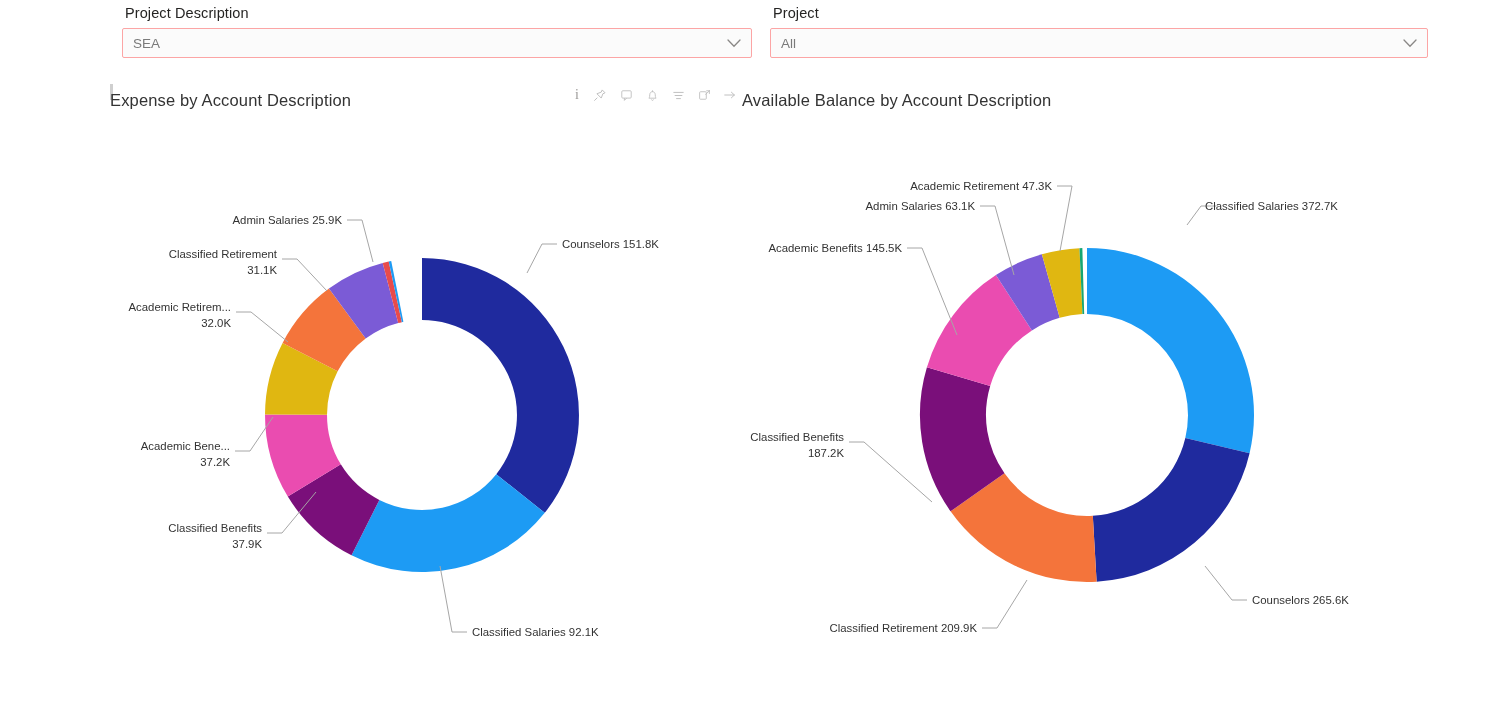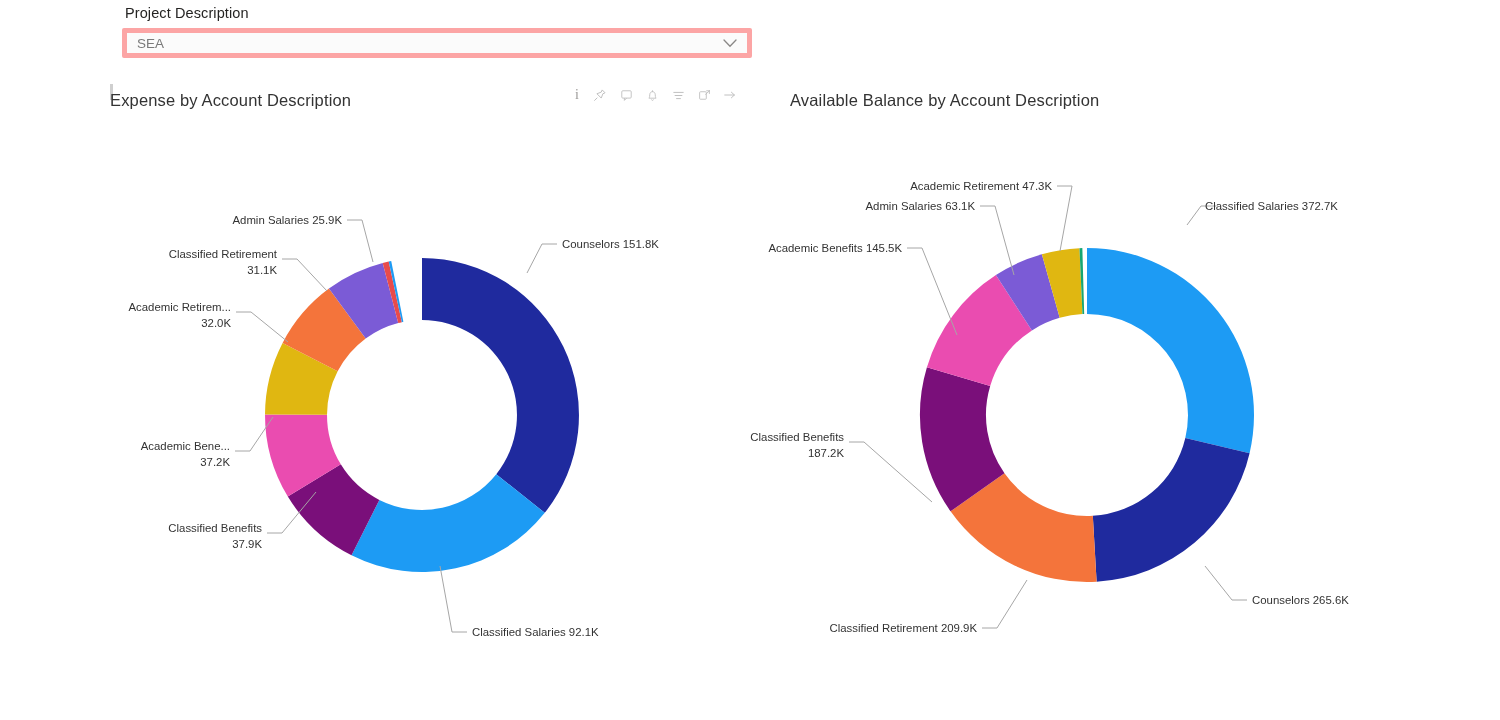--- a/index.html
+++ b/index.html
@@ -152,6 +152,17 @@
     </div>
   </div>
 
+  <div class="slicer" id="slicer-project">
+    <div class="slicer-label">Project</div>
+    <div class="slicer-control">
+      <div class="slicer-value">All</div>
+      <div class="chev">
+        <svg width="14" height="9" viewBox="0 0 14 9">
+            <path d="M1 1 L7 7.3 L13 1" stroke="#8a8886" stroke-width="1.3" fill="none" stroke-linecap="round"></path>
+          </svg>
+      </div>
+    </div>
+  </div>
 </div>
 
 <div class="title-accent"></div>

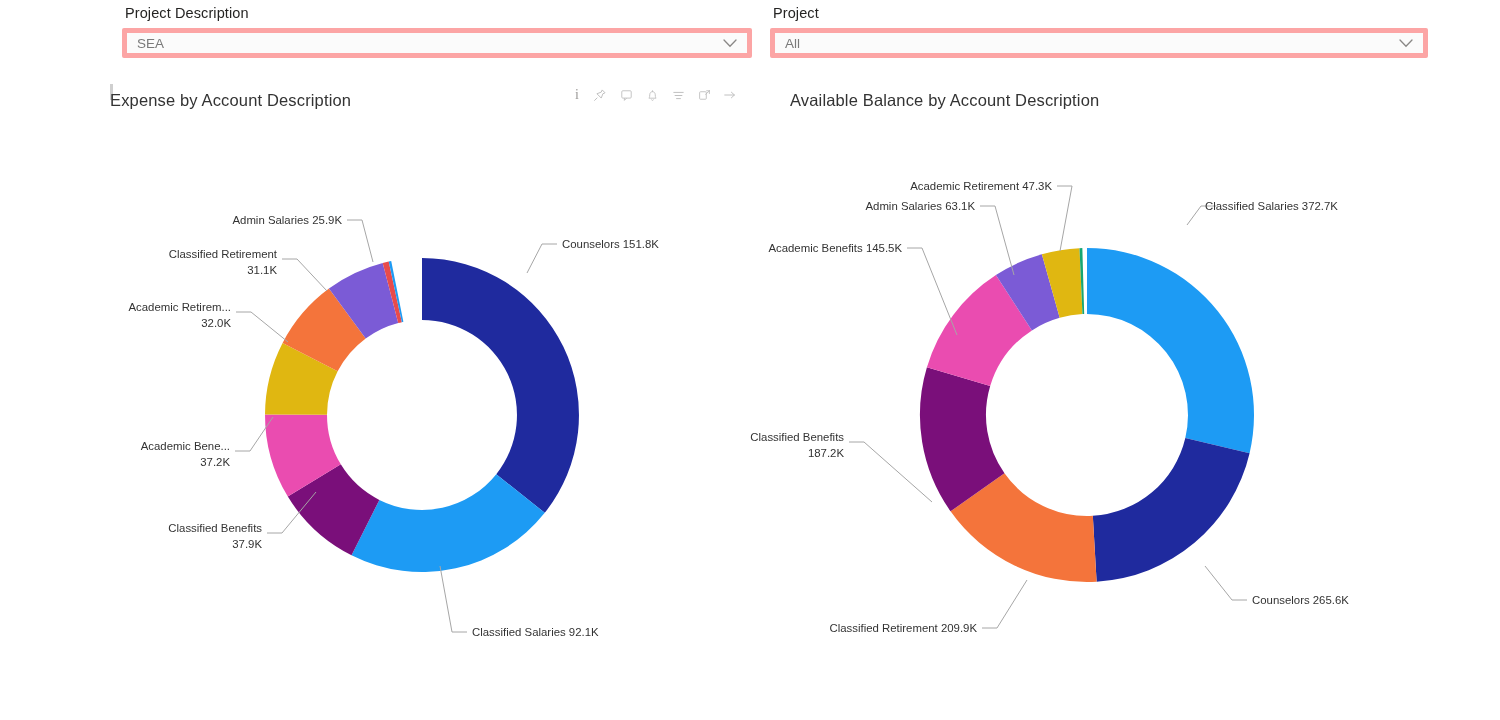--- a/index.html
+++ b/index.html
@@ -38,7 +38,7 @@
   .slicer-control {
     position: relative;
     background: #fbfbfb;
-    border: 5px solid #fca5a5;
+    border: 1px solid #fca5a5;
     border-radius: 2px;
     height: 30px;
     display: flex;

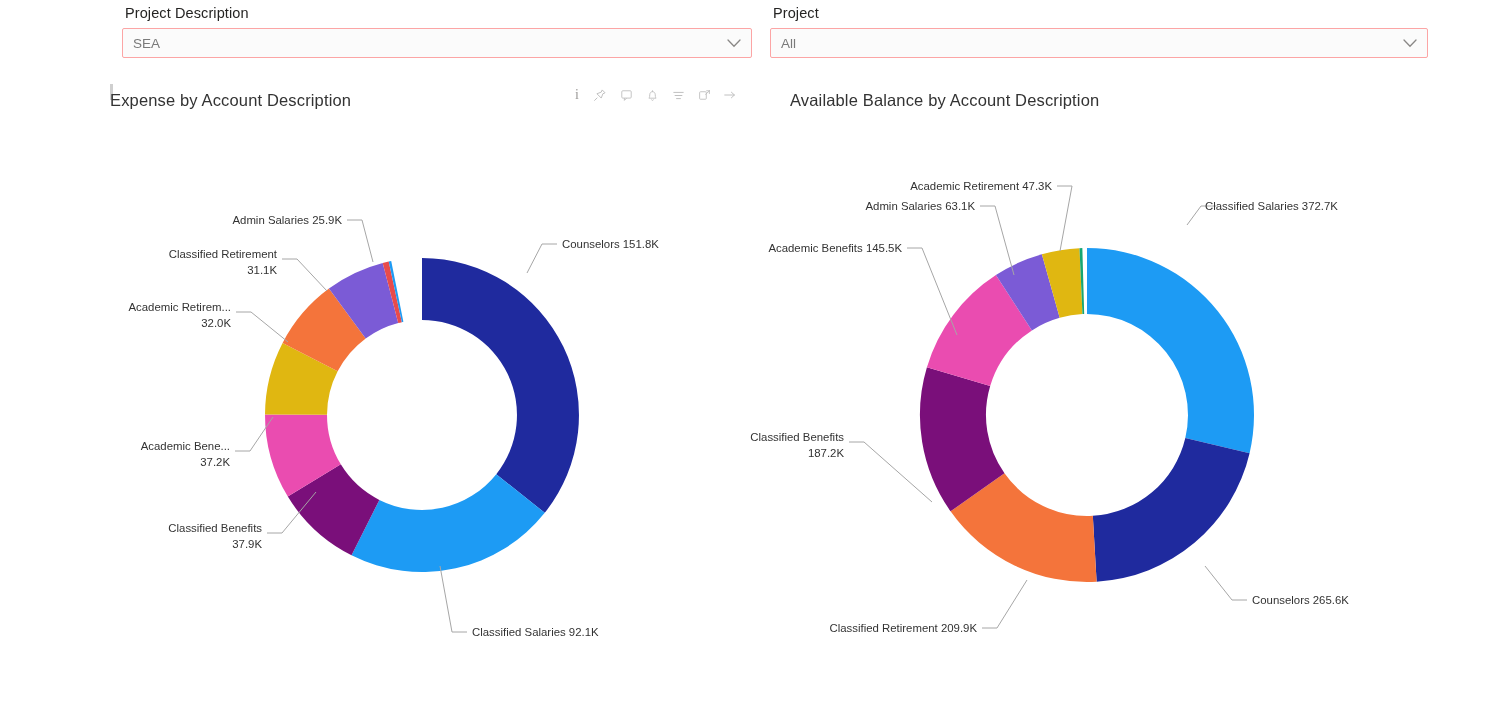--- a/index.html
+++ b/index.html
@@ -80,7 +80,7 @@
     white-space: nowrap;
   }
   #header-expense { left: 110px; top: 80px; width: 620px; }
-  #header-balance { left: 742px; top: 80px; width: 500px; margin-left: 48px; }
+  #header-balance { left: 742px; top: 80px; width: 500px; }
   .title-accent {
     position: absolute;
     left: 110px;

